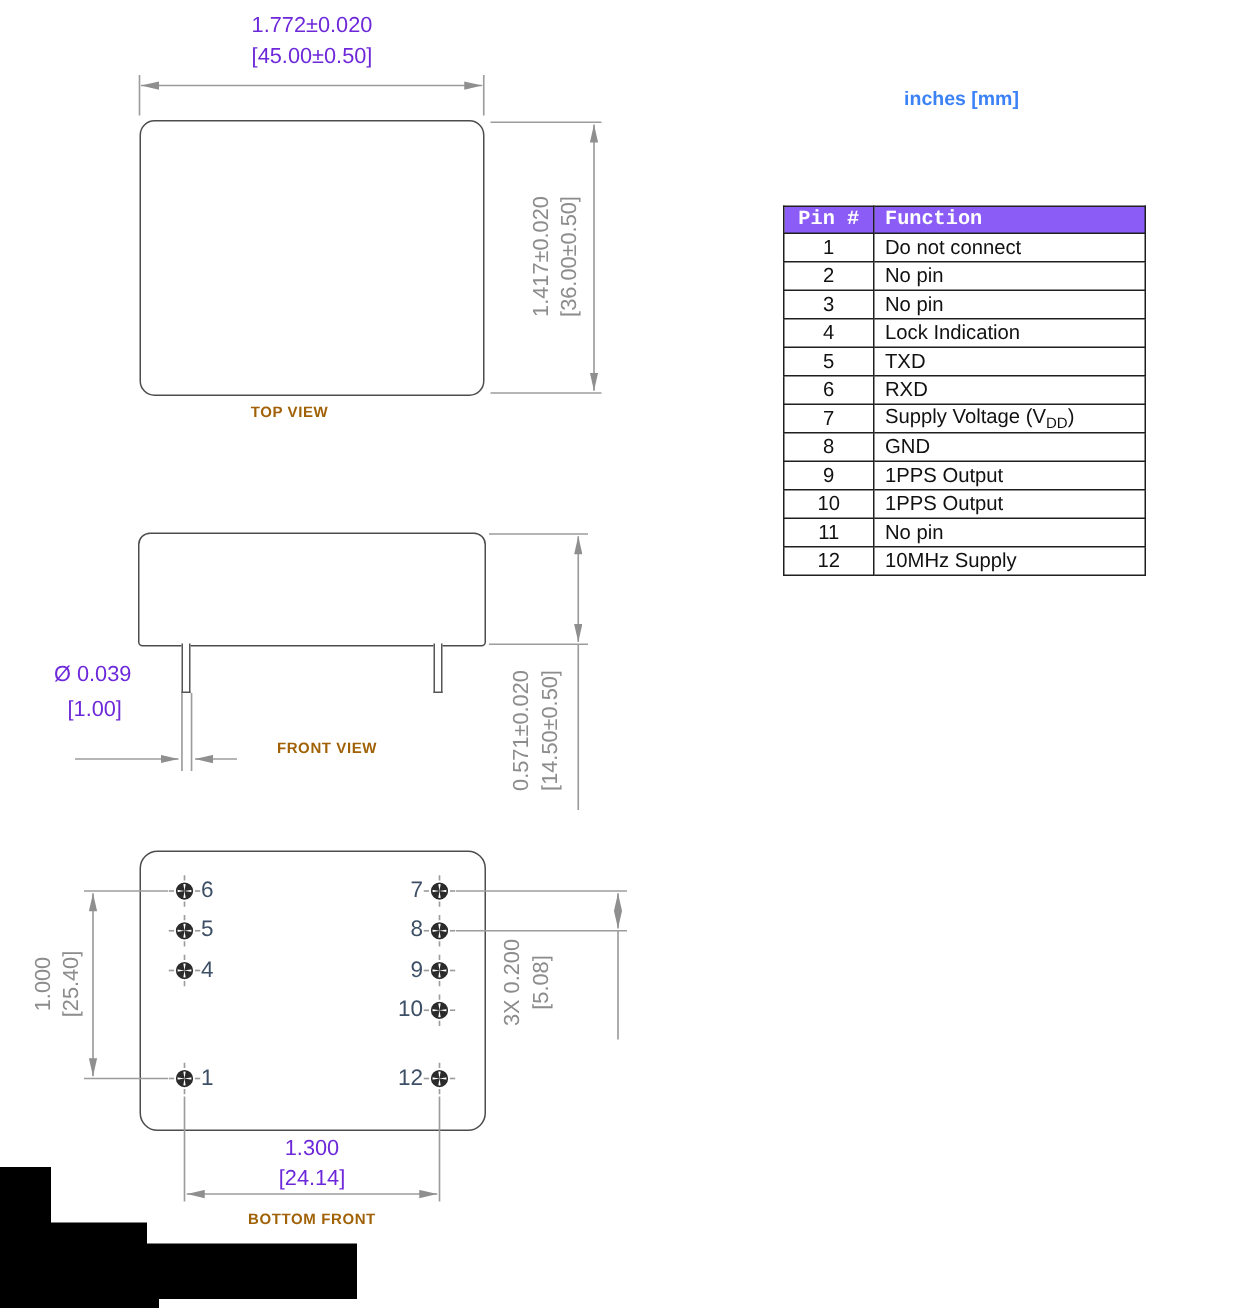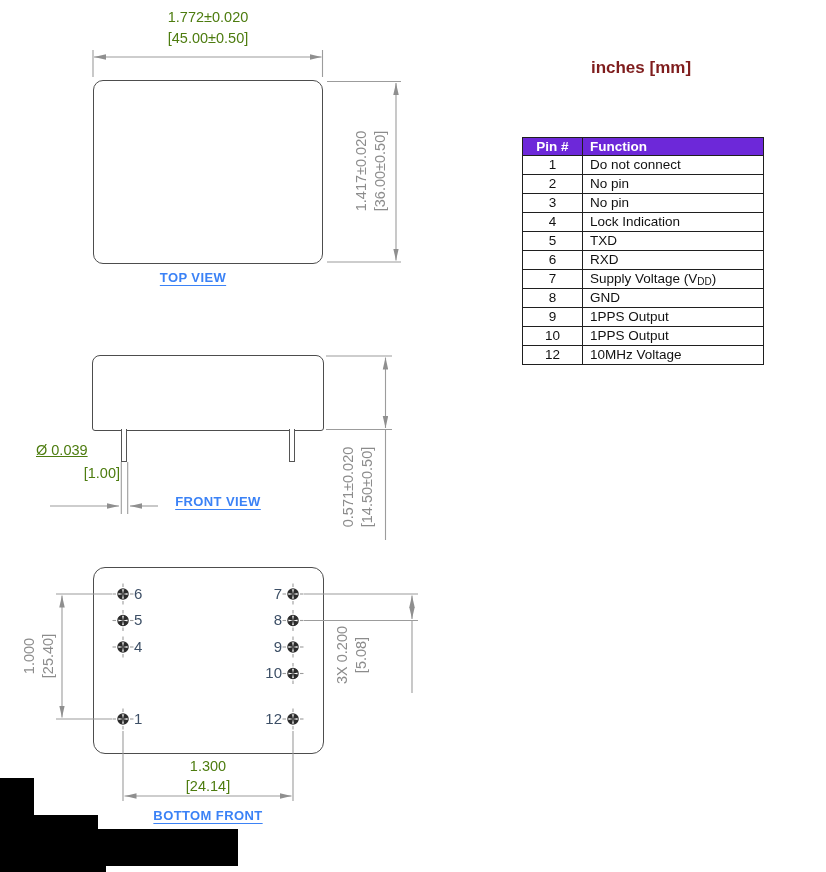--- a/index.html
+++ b/index.html
@@ -8,7 +8,7 @@
     font-family:"Liberation Sans", sans-serif; overflow:hidden;
   }
   .dim-text {
-    position:absolute; color:#4d7c0f; font-size:14.5px; line-height:19px;
+    position:absolute; color:#6d28d9; font-size:14.5px; line-height:19px;
     text-align:center; white-space:nowrap;
   }
   .rot {

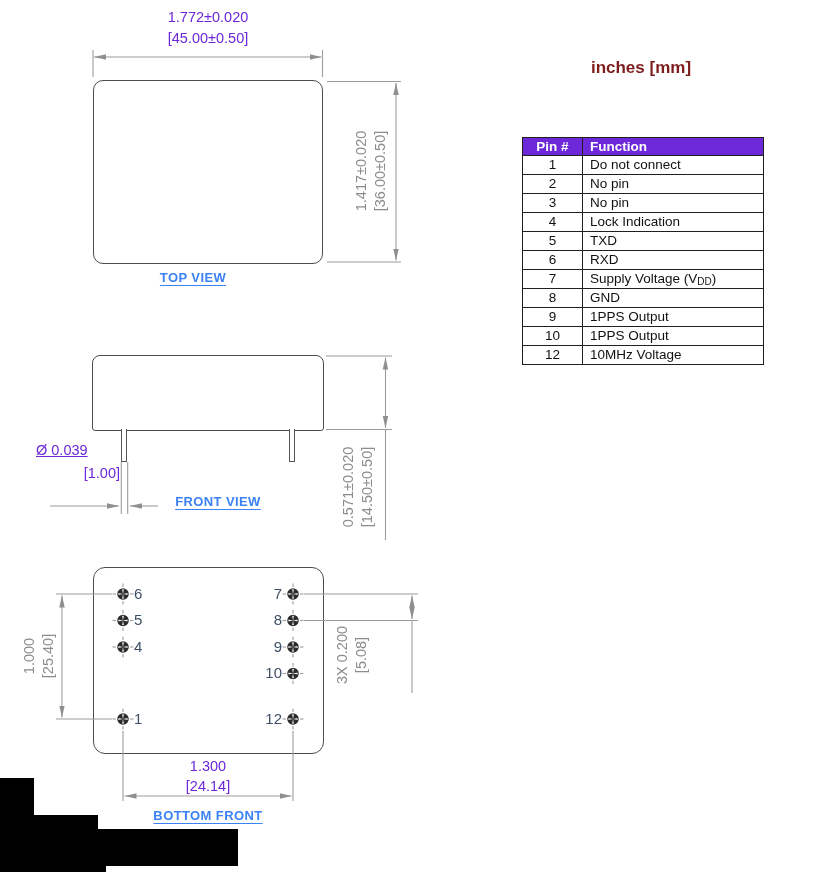--- a/index.html
+++ b/index.html
@@ -40,7 +40,7 @@
 
   .units-label {
     position:absolute; left:556px; top:58px; width:170px; text-align:center;
-    font-size:17px; font-weight:bold; color:#7f1d1d;
+    font-size:13px; font-weight:bold; color:#3b82f6;
   }
   table.pin-table {
     position:absolute; left:522px; top:137px; width:242px;

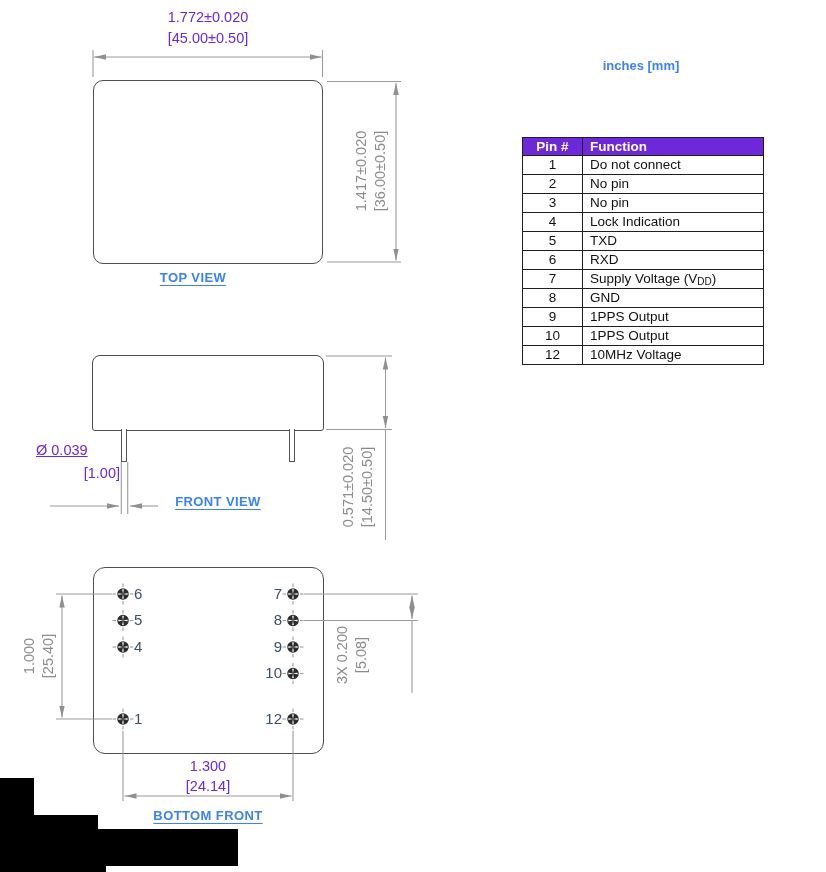--- a/index.html
+++ b/index.html
@@ -51,7 +51,7 @@
     border:1px solid #1f1f1f; height:18px; padding:0; line-height:16px;
   }
   table.pin-table th {
-    background:#6d28d9; color:#fff; text-align:left; font-weight:bold; height:17px;
+    background:#8b5cf6; color:#fff; text-align:left; font-weight:bold; height:17px;font-family:Liberation Mono, monospace;
   }
   table.pin-table .col-pin { width:59px; }
   table.pin-table th.col-pin { text-align:center; }

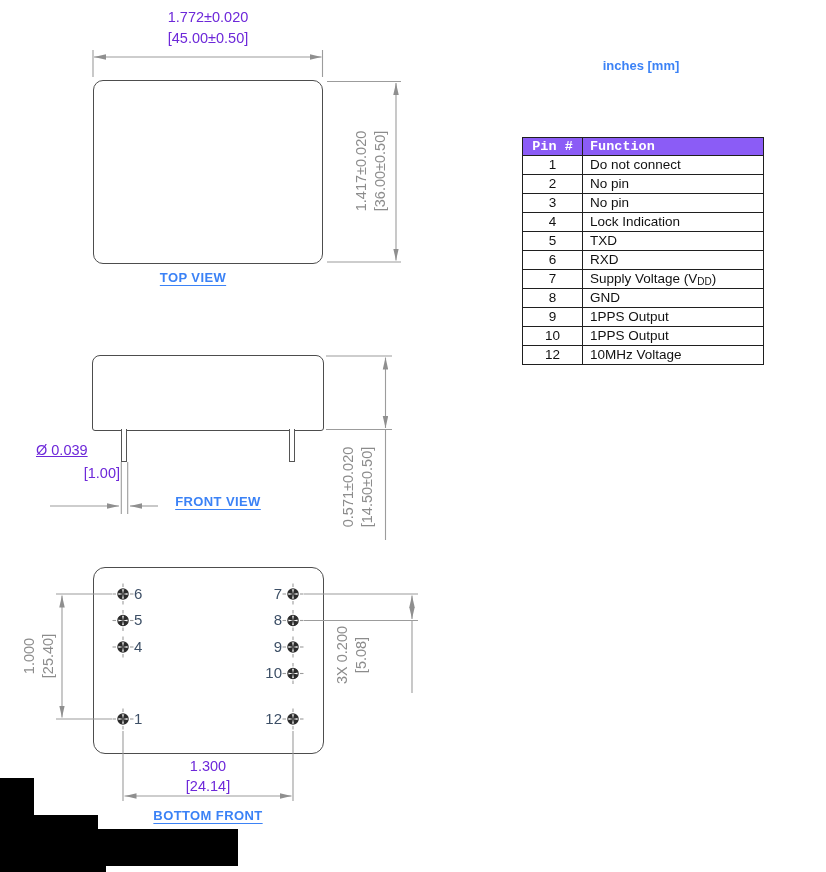--- a/index.html
+++ b/index.html
@@ -18,8 +18,8 @@
     text-align:center; white-space:nowrap;
   }
   .view-label {
-    position:absolute; color:#3b82f6; font-size:13px; font-weight:bold;
-    letter-spacing:.4px; text-align:center; text-decoration:underline;
+    position:absolute; color:#a16207; font-size:10px; font-weight:bold;
+    letter-spacing:.4px; text-align:center; 
     text-underline-offset:3px; white-space:nowrap;
   }
   .body-outline {

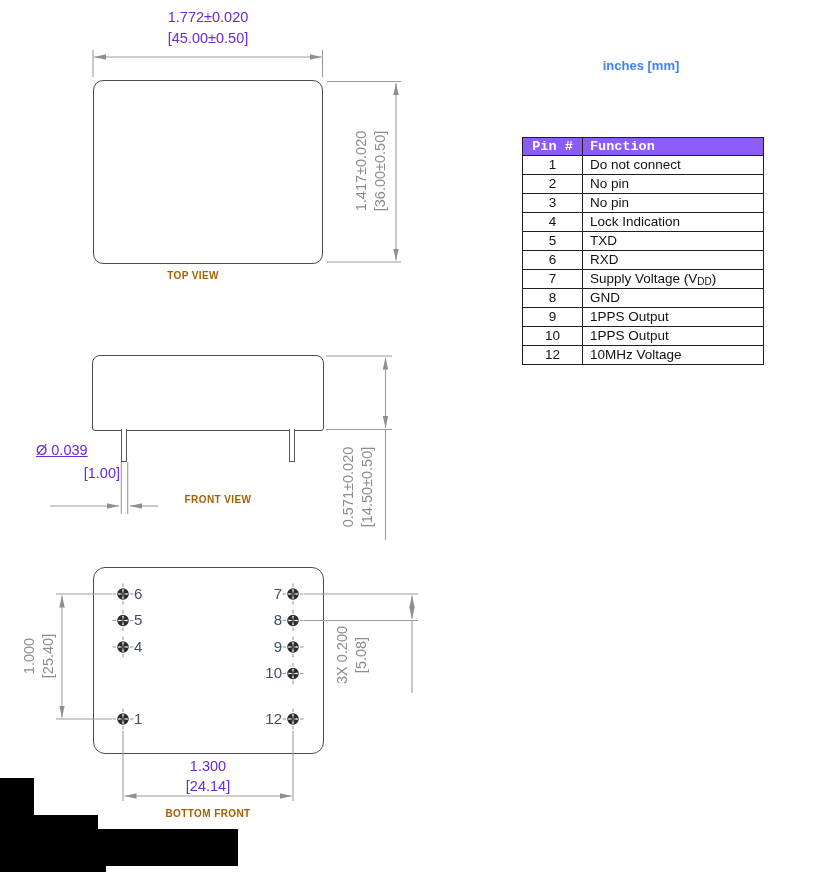--- a/index.html
+++ b/index.html
@@ -228,6 +228,10 @@
         <td class="cell-func">1PPS Output</td>
       </tr>
       <tr>
+        <td class="cell-pin">11</td>
+        <td class="cell-func">No pin</td>
+      </tr>
+      <tr>
         <td class="cell-pin">12</td>
         <td class="cell-func">10MHz Voltage</td>
       </tr>

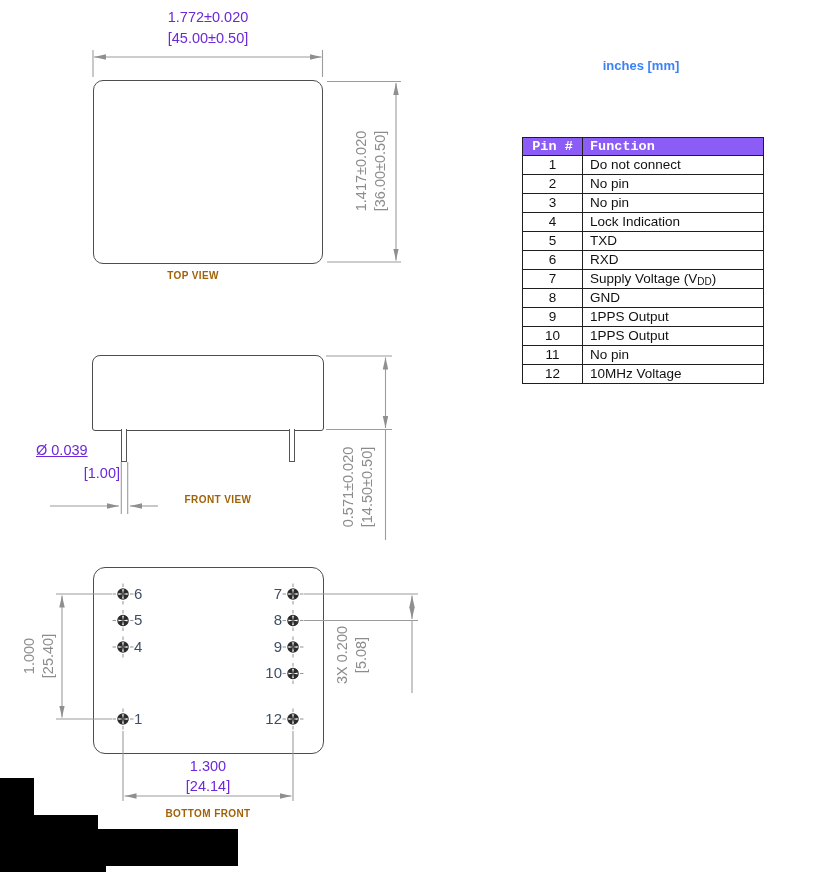--- a/index.html
+++ b/index.html
@@ -233,7 +233,7 @@
       </tr>
       <tr>
         <td class="cell-pin">12</td>
-        <td class="cell-func">10MHz Voltage</td>
+        <td class="cell-func">10MHz Supply</td>
       </tr>
     </tbody>
   </table>

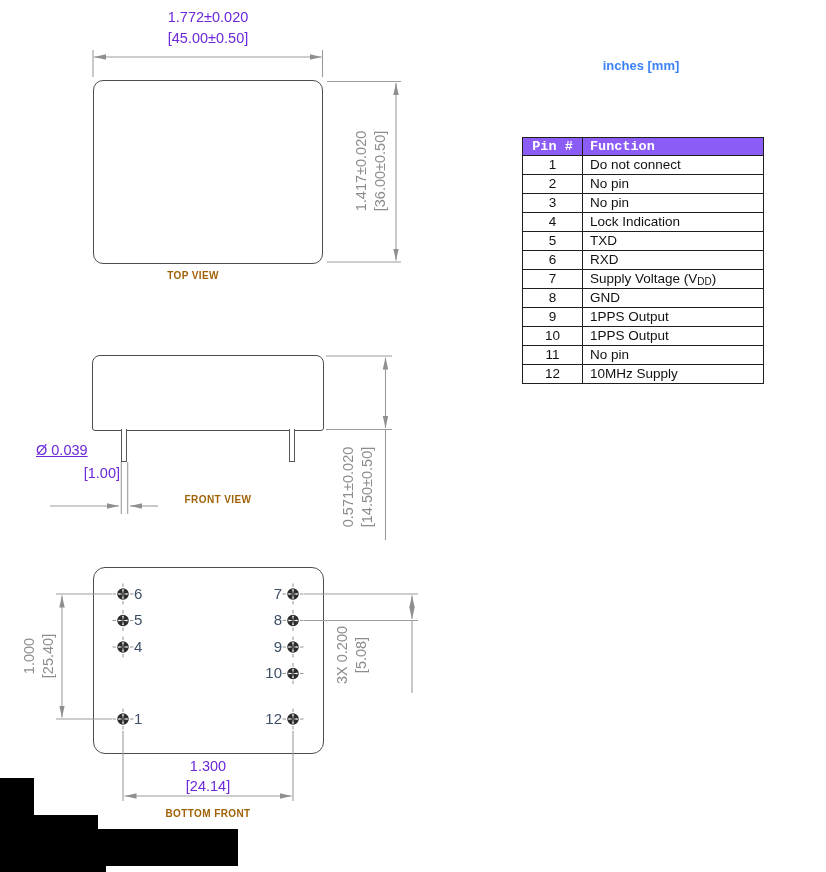--- a/index.html
+++ b/index.html
@@ -145,7 +145,7 @@
   </div>
   <div class="view-label" style="left:128px; top:270px; width:130px;">TOP VIEW</div>
 
-  <div class="dim-text" style="left:36px; top:441px; width:80px; text-align:left;text-decoration:underline;">Ø 0.039</div>
+  <div class="dim-text" style="left:36px; top:441px; width:80px; text-align:left;">Ø 0.039</div>
   <div class="dim-text" style="left:60px; top:464px; width:60px; text-align:right;">[1.00]</div>
   <div class="rot" style="left:298px; top:468px;">
     <div>0.571±0.020</div>

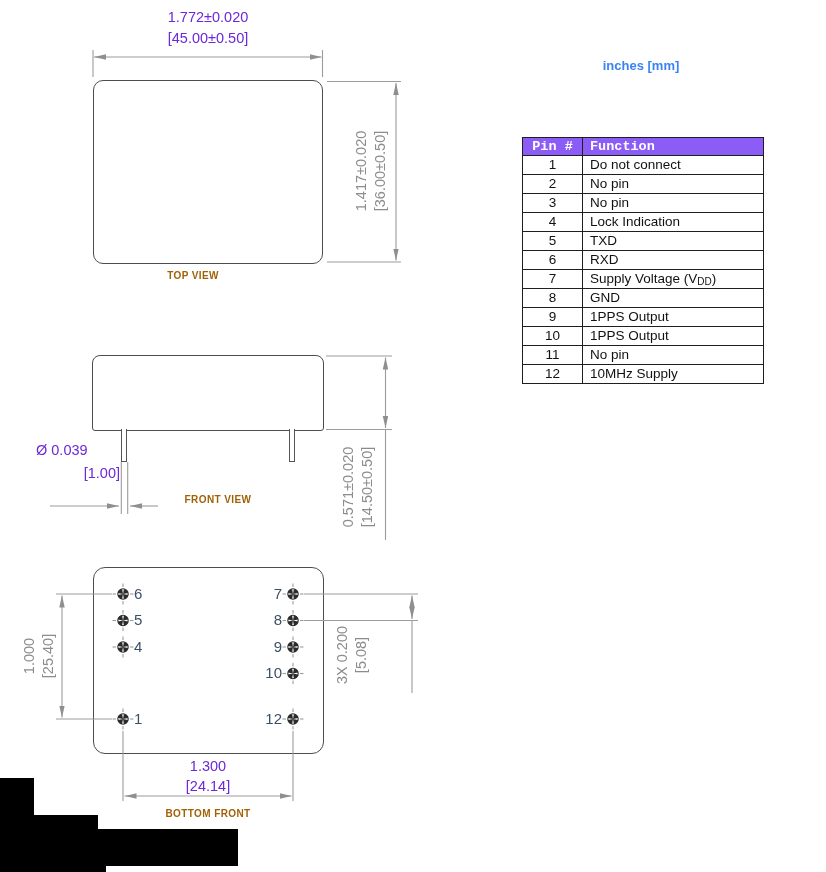--- a/index.html
+++ b/index.html
@@ -146,7 +146,7 @@
   <div class="view-label" style="left:128px; top:270px; width:130px;">TOP VIEW</div>
 
   <div class="dim-text" style="left:36px; top:441px; width:80px; text-align:left;">Ø 0.039</div>
-  <div class="dim-text" style="left:60px; top:464px; width:60px; text-align:right;">[1.00]</div>
+  <div class="dim-text" style="left:45px; top:464px; width:60px; text-align:left;">[1.00]</div>
   <div class="rot" style="left:298px; top:468px;">
     <div>0.571±0.020</div>
     <div>[14.50±0.50]</div>

